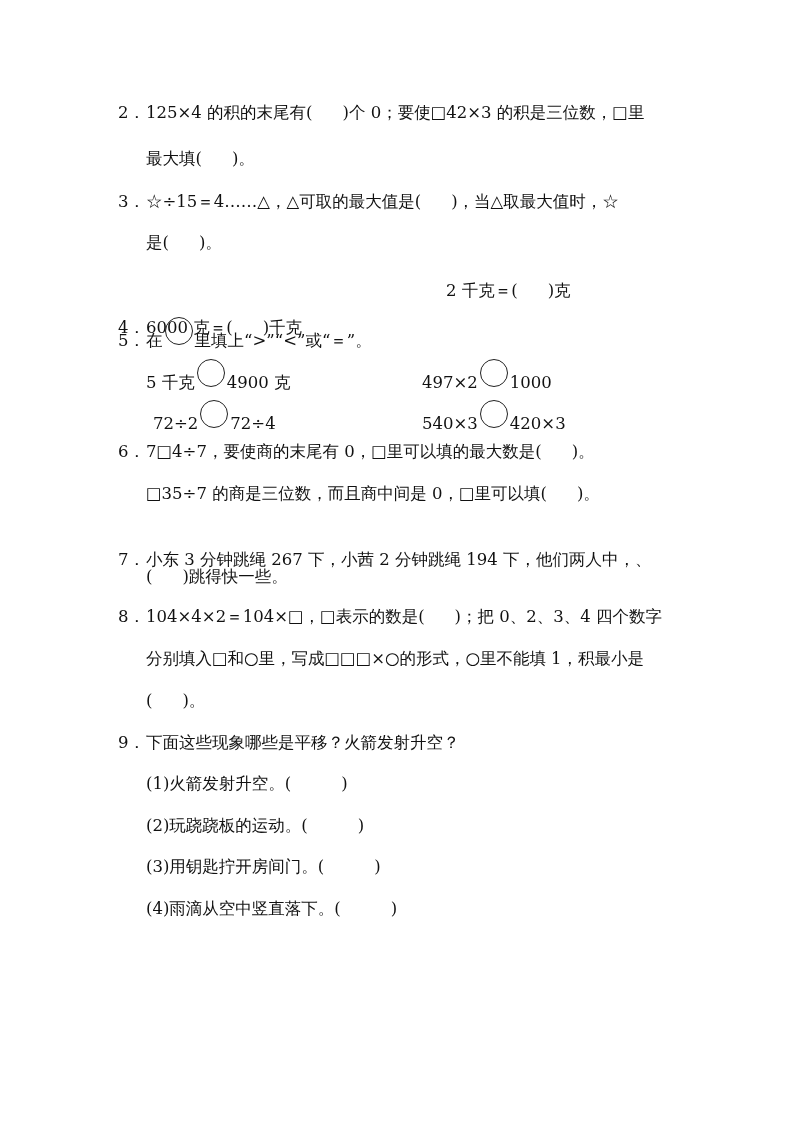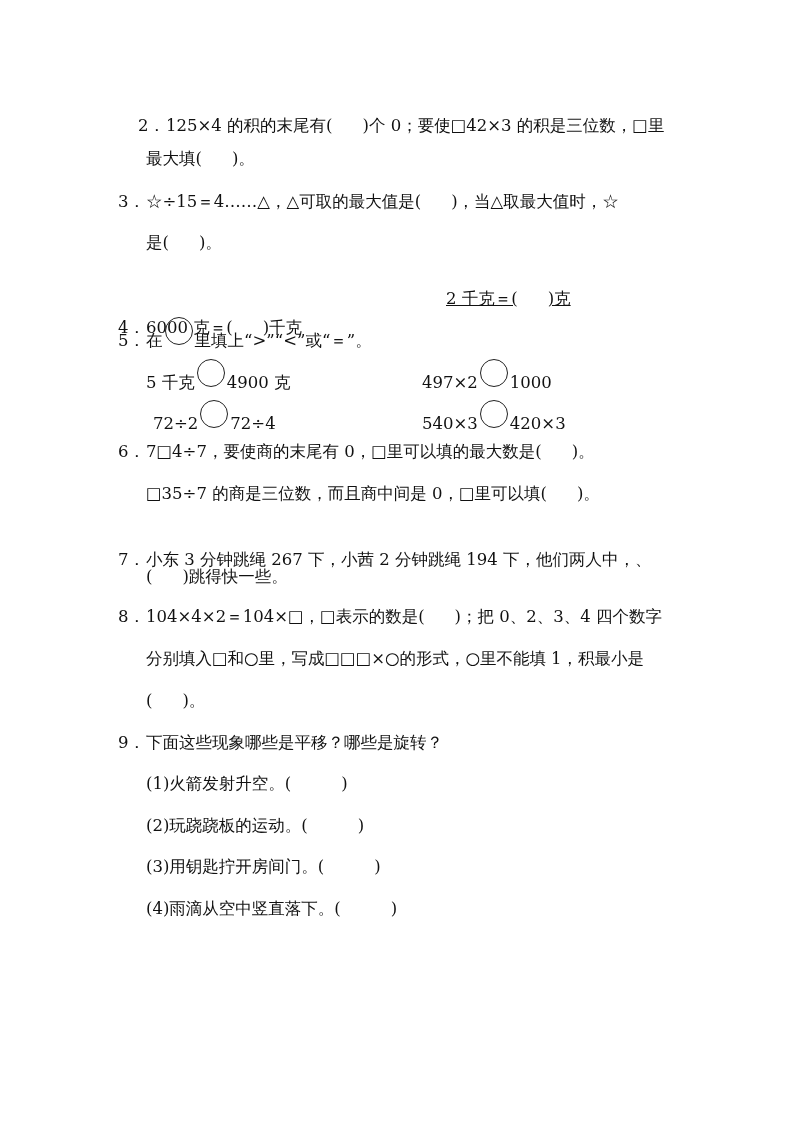--- a/index.html
+++ b/index.html
@@ -14,7 +14,7 @@
 </head>
 <body>
 
-<div class="line" style="left:118px; top:114px;margin-left:20px;">
+<div class="line" style="left:118px; top:101px;">
   <span class="num">2．</span><span>125×4 的积的末尾有(</span><span class="blank" style="width:30px"></span><span>)个 0；要使□42×3 的积是三位数，□里</span>
 </div>
 <div class="line" style="left:146px; top:147px;">

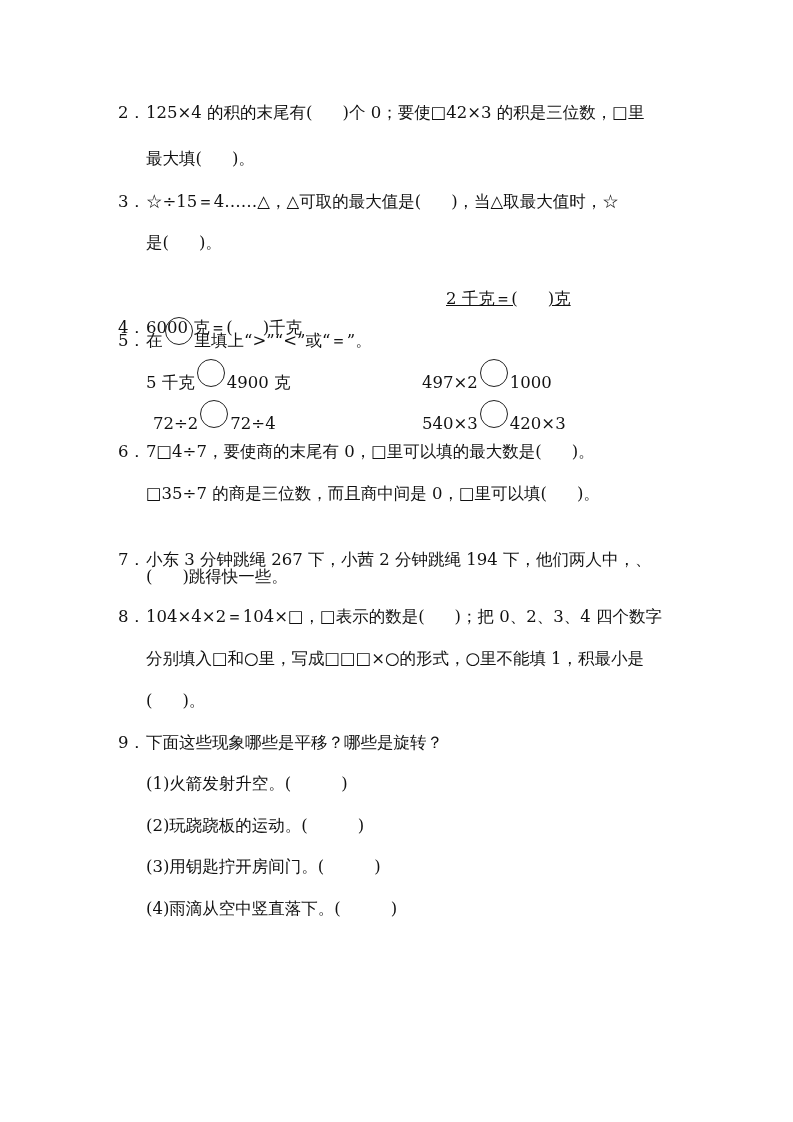--- a/index.html
+++ b/index.html
@@ -31,7 +31,7 @@
 <div class="line" style="left:118px; top:280px;margin-top:36px;">
   <span class="num">4．</span><span>6000 克＝(</span><span class="blank" style="width:30px"></span><span>)千克</span>
 </div>
-<div class="line" style="left:446px; top:287px;text-decoration:underline;">
+<div class="line" style="left:446px; top:279px;">
   <span>2 千克＝(</span><span class="blank" style="width:30px"></span><span>)克</span>
 </div>
 

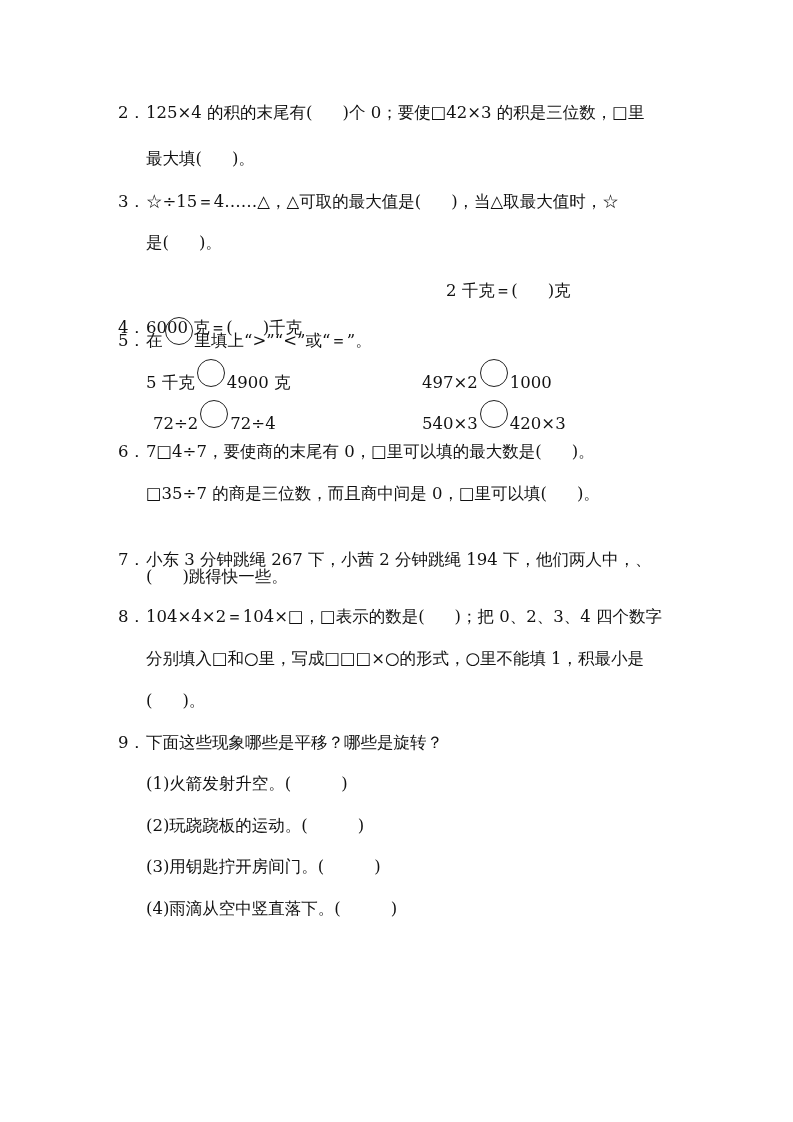--- a/index.html
+++ b/index.html
@@ -76,7 +76,7 @@
 </div>
 
 <div class="line" style="left:118px; top:731px;">
-  <span class="num">9．</span><span>下面这些现象哪些是平移？哪些是旋转？</span>
+  <span class="num">9．</span><span>下面这些现象哪些是平移？火箭发射升空？</span>
 </div>
 <div class="line" style="left:146px; top:772px;">
   <span>(1)火箭发射升空。(</span><span class="blank" style="width:50px"></span><span>)</span>

